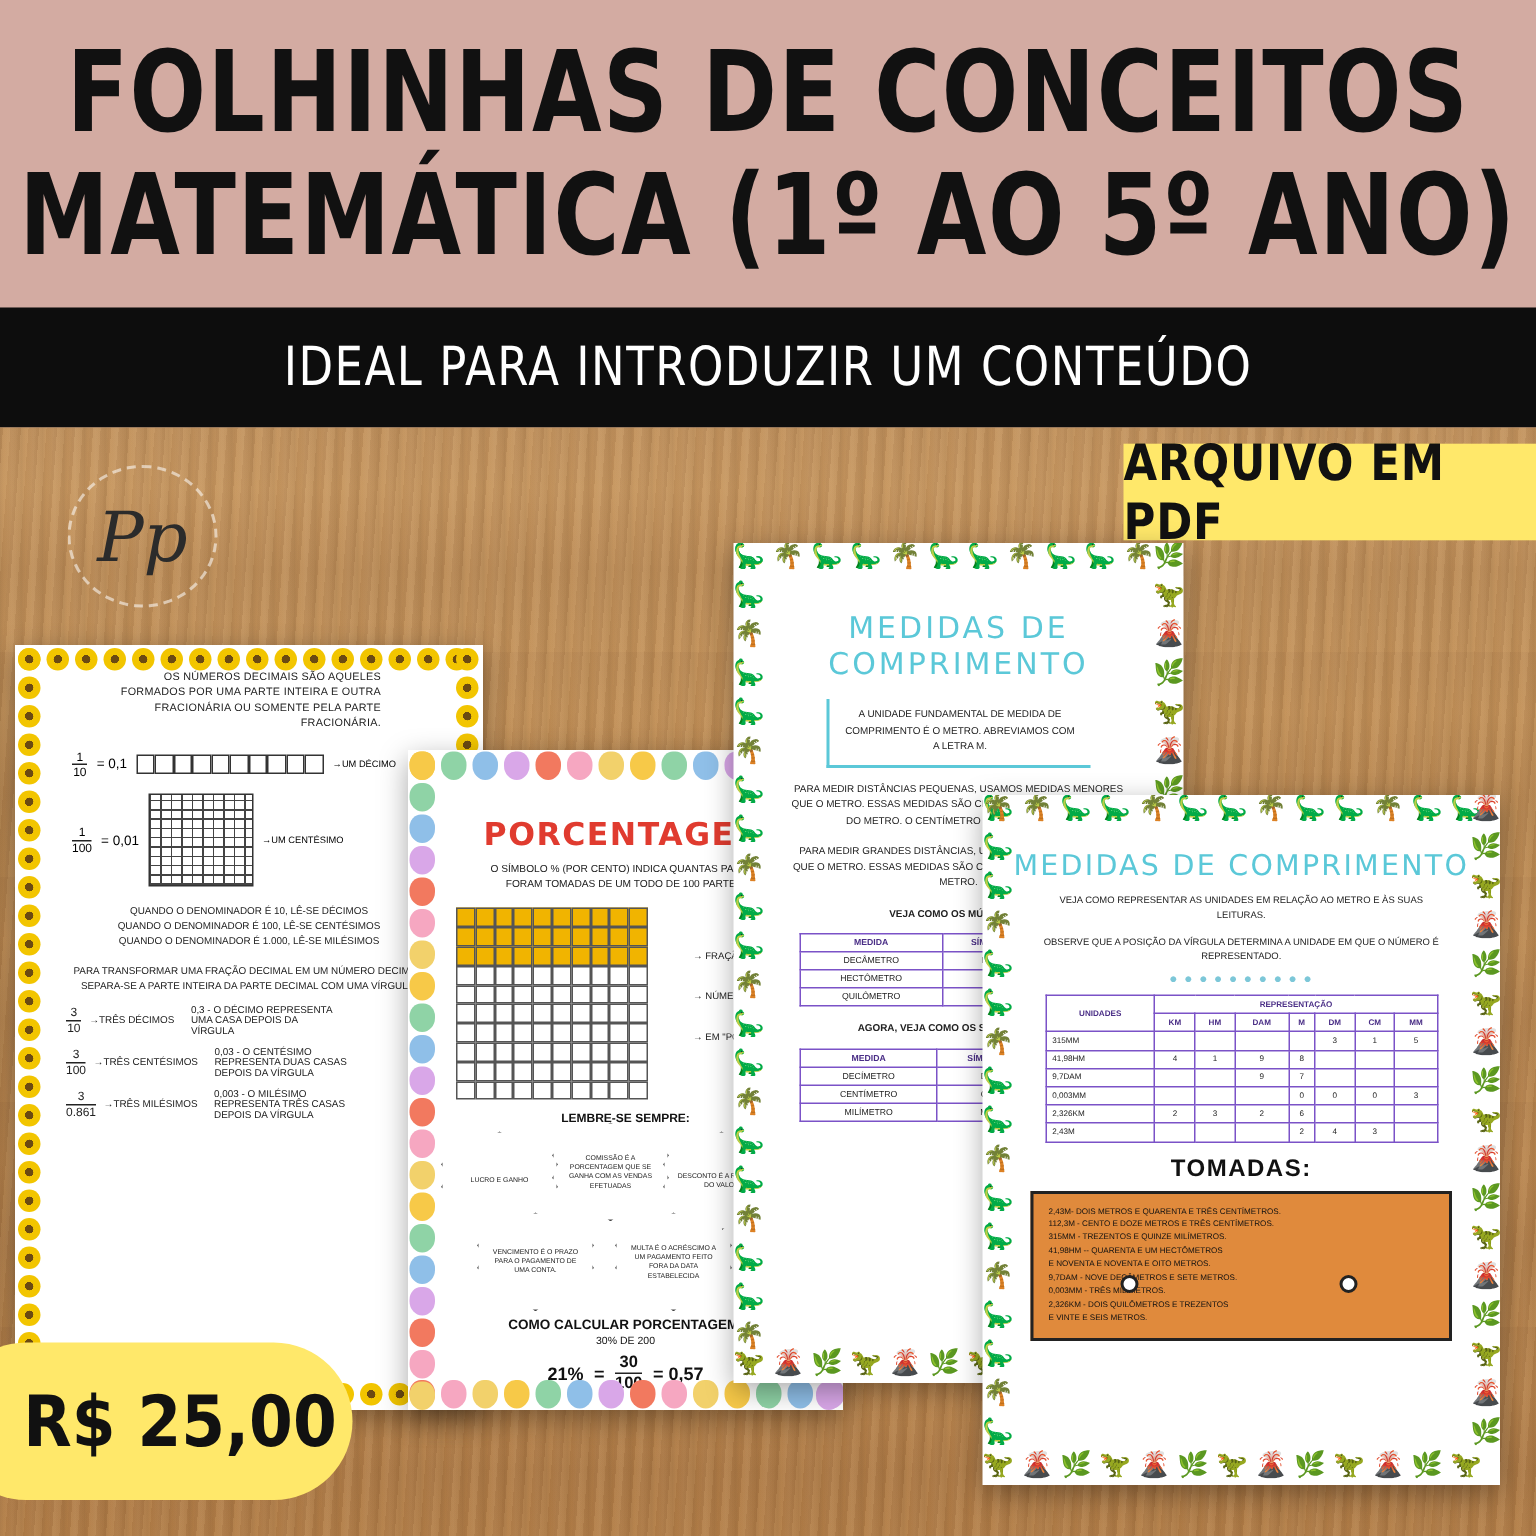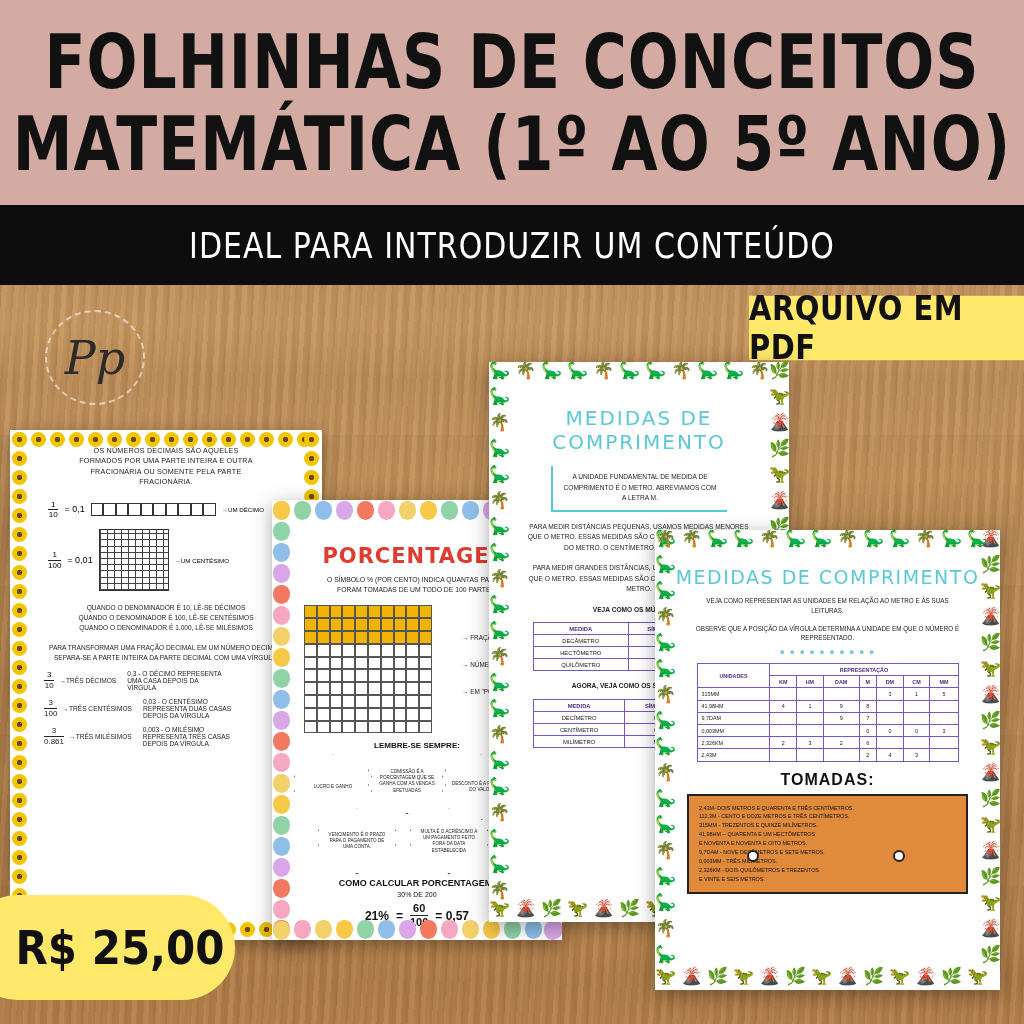--- a/index.html
+++ b/index.html
@@ -120,7 +120,7 @@
     color:#e8b600; font-size:19px; letter-spacing:1px;
   }
   .s1-intro {
-    margin:8px 60px 0 60px; text-align:center;
+    margin:8px 60px 0 60px; text-align:right;
     font-size:7.2px; color:#222; line-height:1.45; letter-spacing:0.2px;
   }
   .frac { display:inline-block; text-align:center; font-size:8px; line-height:1.15; }

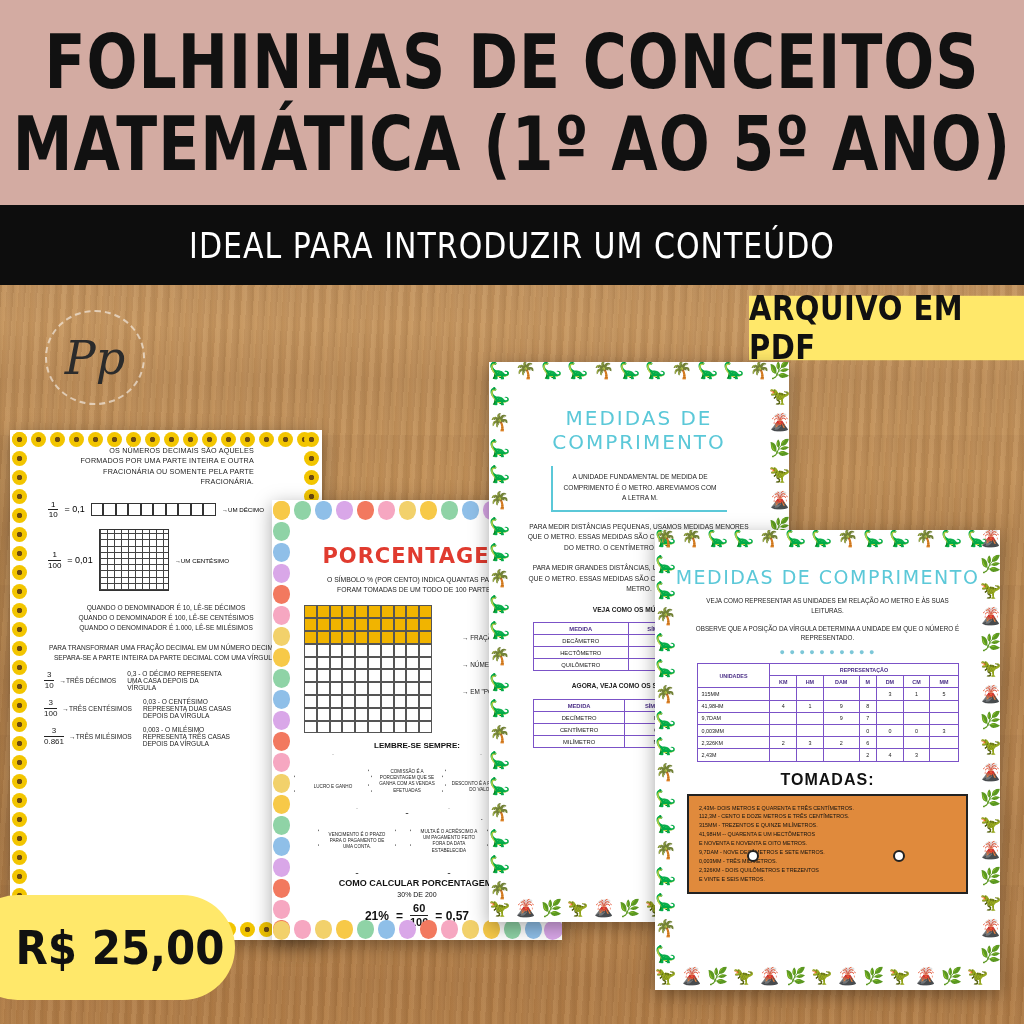--- a/index.html
+++ b/index.html
@@ -607,7 +607,7 @@
       <span>21%</span>
       <span>=</span>
       <span class="frac" style="font-size:11px;">
-        <span class="num">60</span>
+        <span class="num">30</span>
         <span>100</span>
       </span>
       <span>= 0,57</span>

